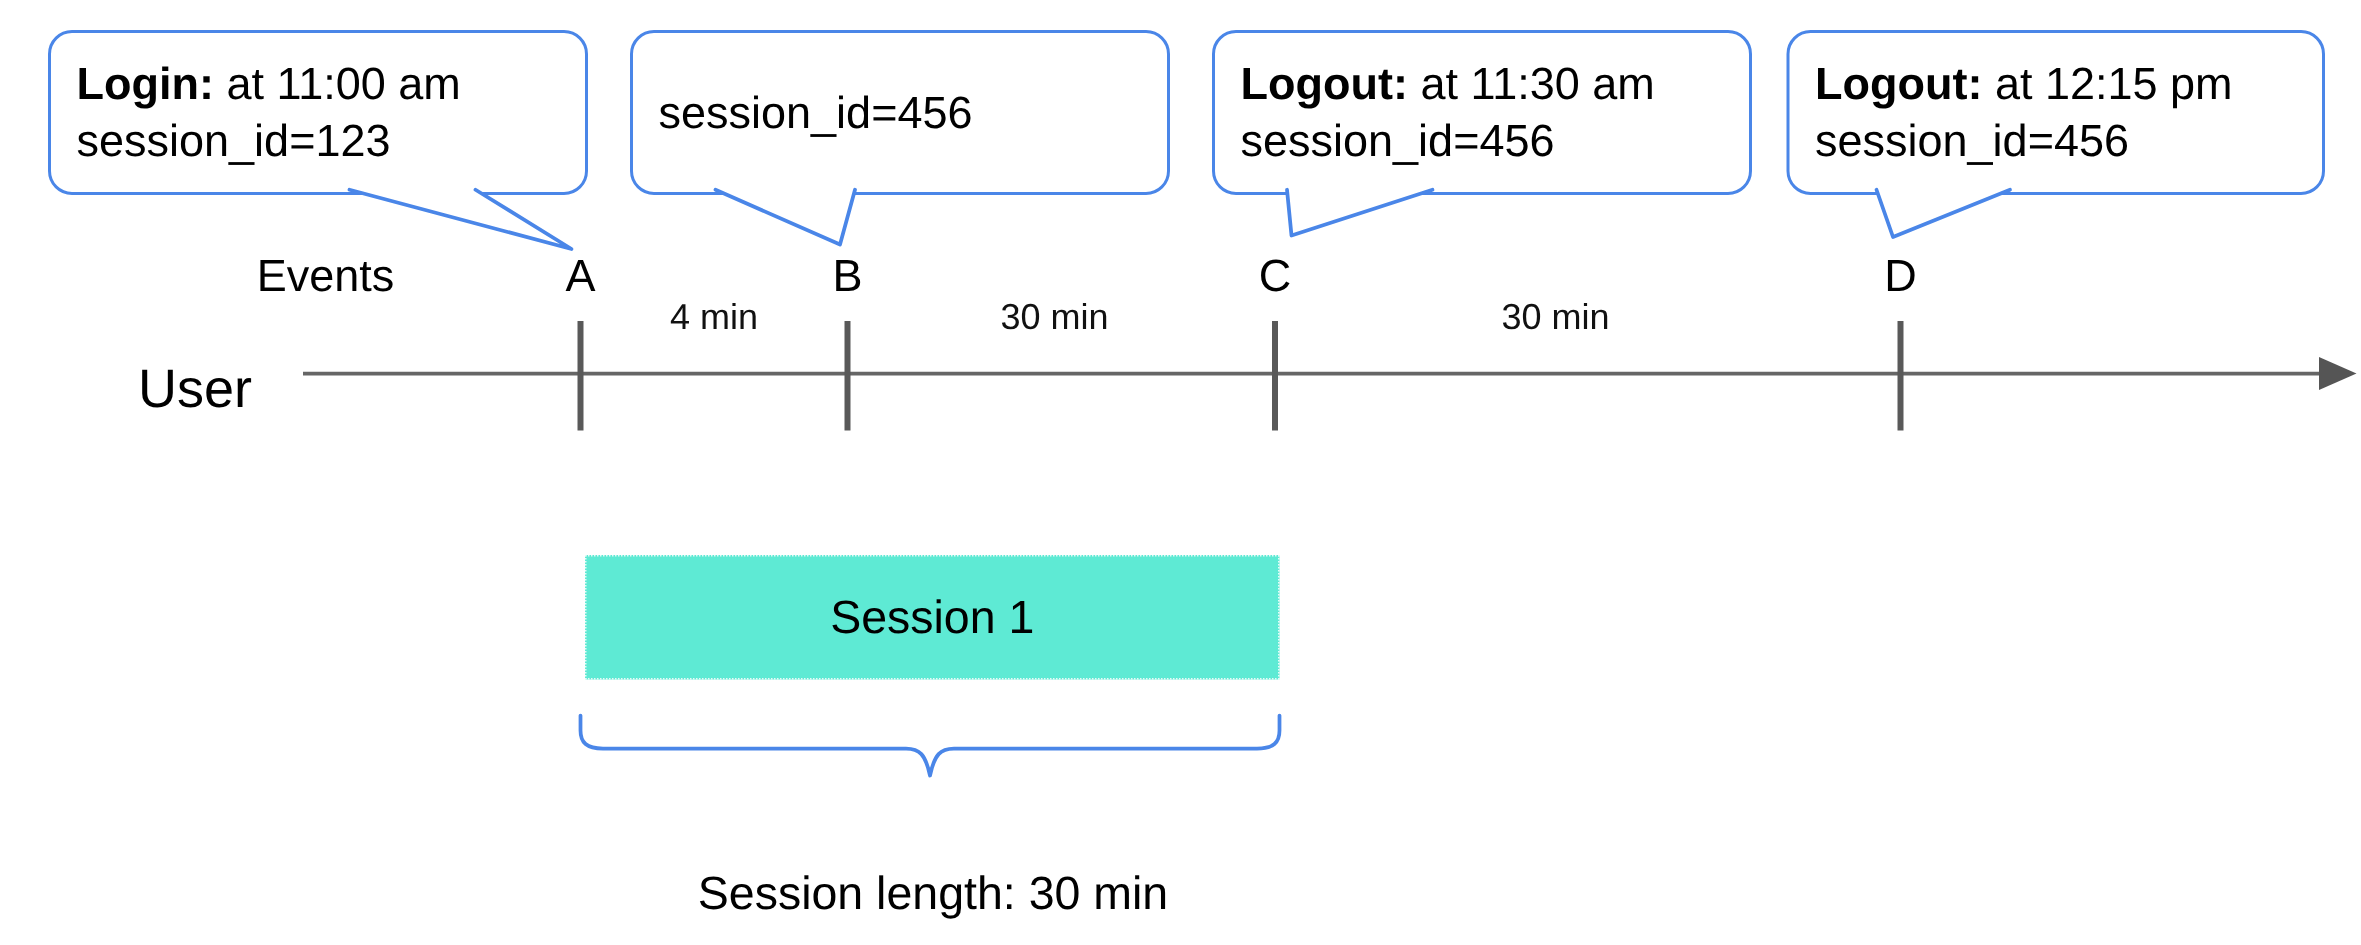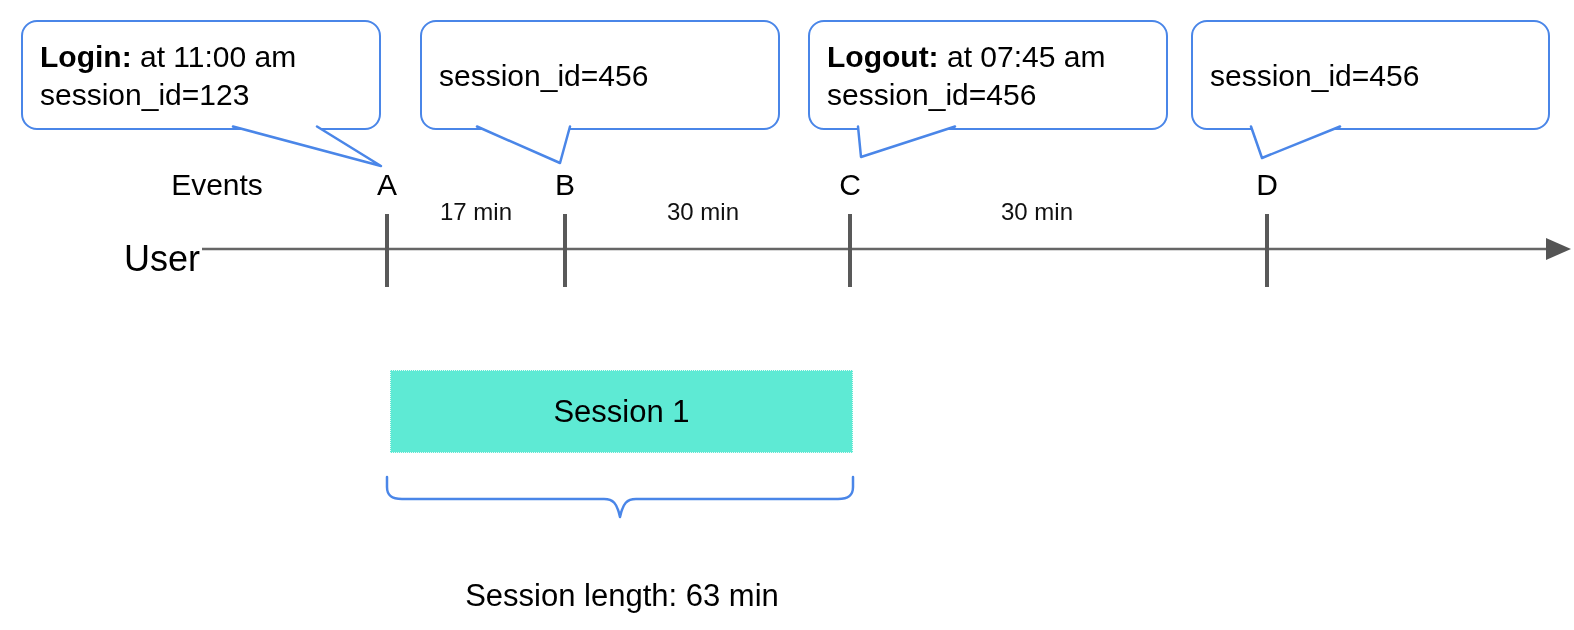--- a/index.html
+++ b/index.html
@@ -71,7 +71,7 @@
 
 <div class="canvas">
 
-  <div class="bubble" style="left:21px;">
+  <div class="bubble" style="left:32px;">
     <div><b>Login:</b>&nbsp;<span>at 11:00 am</span></div>
     <div>session_id=123</div>
   </div>

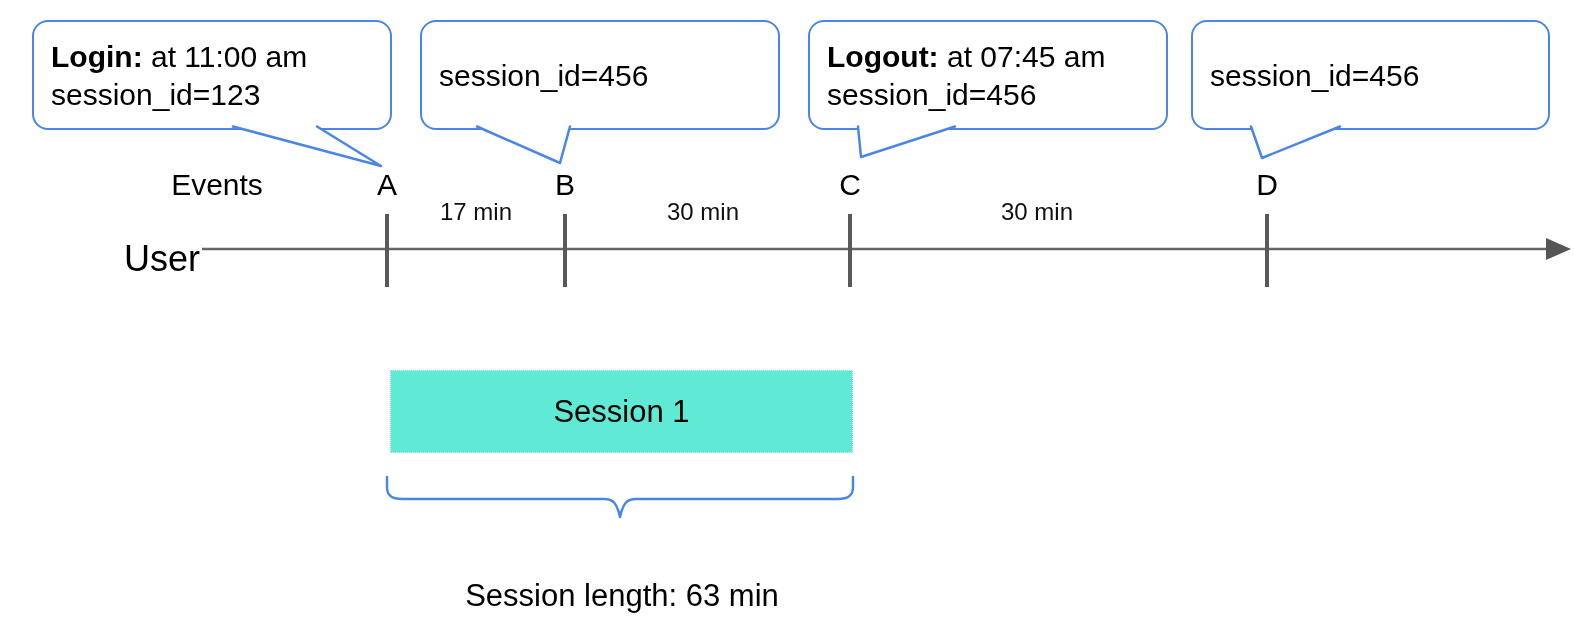--- a/index.html
+++ b/index.html
@@ -81,7 +81,7 @@
   </div>
 
   <div class="bubble" style="left:808px;">
-    <div><b>Logout:</b>&nbsp;<span>at 07:45 am</span></div>
+    <div><b>Logout:</b>&nbsp;<span>at 11:30 am</span></div>
     <div>session_id=456</div>
   </div>
 

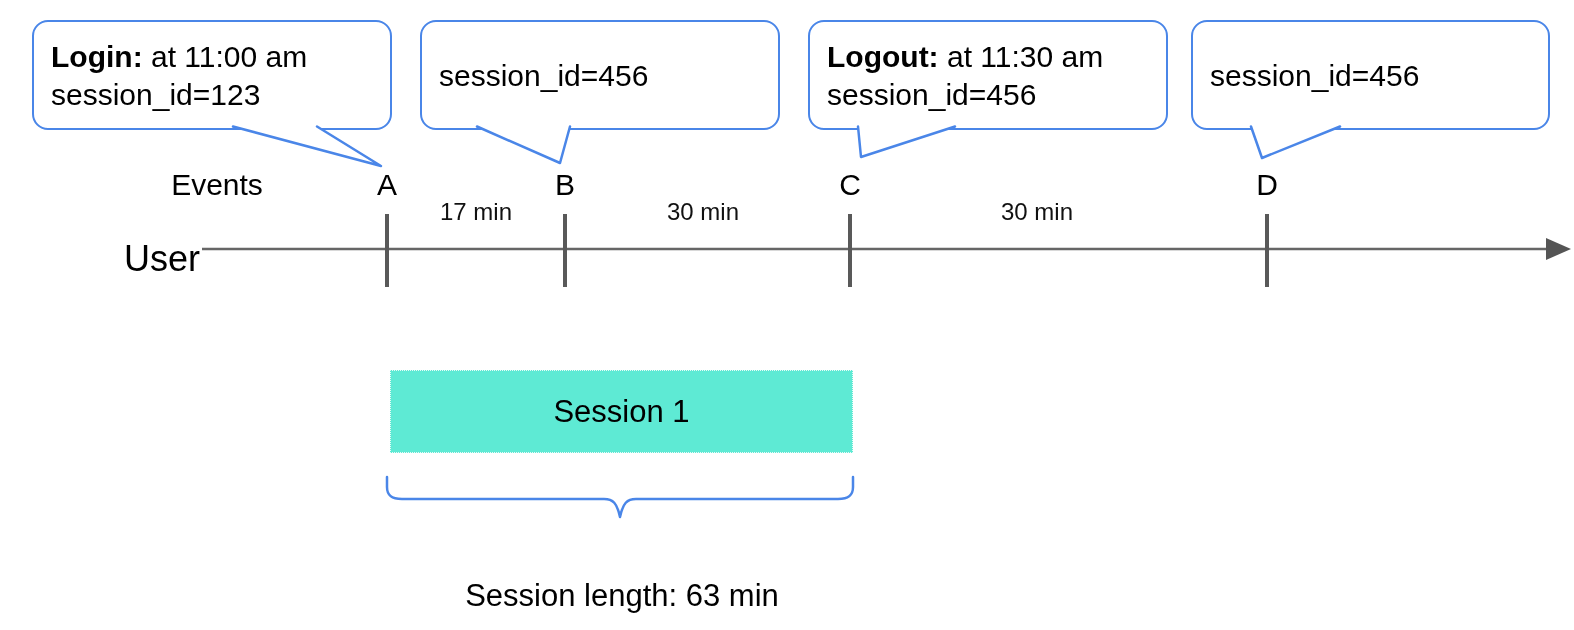--- a/index.html
+++ b/index.html
@@ -86,6 +86,7 @@
   </div>
 
   <div class="bubble" style="left:1191px; width:359px;">
+    <div><b>Logout:</b>&nbsp;<span>at 12:15 pm</span></div>
     <div>session_id=456</div>
   </div>
 

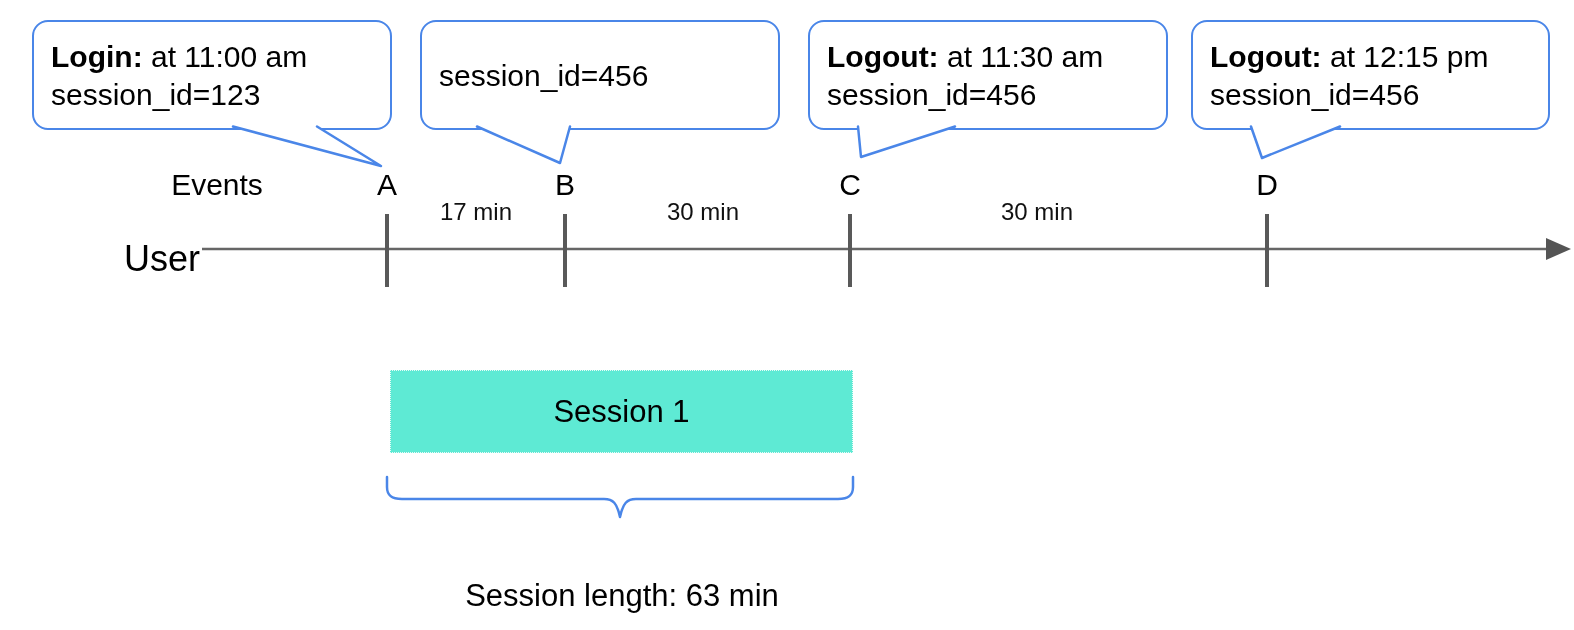--- a/index.html
+++ b/index.html
@@ -98,7 +98,7 @@
   <div class="abs marker" style="left:850px;">C</div>
   <div class="abs marker" style="left:1267px;">D</div>
 
-  <div class="abs interval" style="left:476px;">17 min</div>
+  <div class="abs interval" style="left:476px;">4 min</div>
   <div class="abs interval" style="left:703px;">30 min</div>
   <div class="abs interval" style="left:1037px;">30 min</div>
 

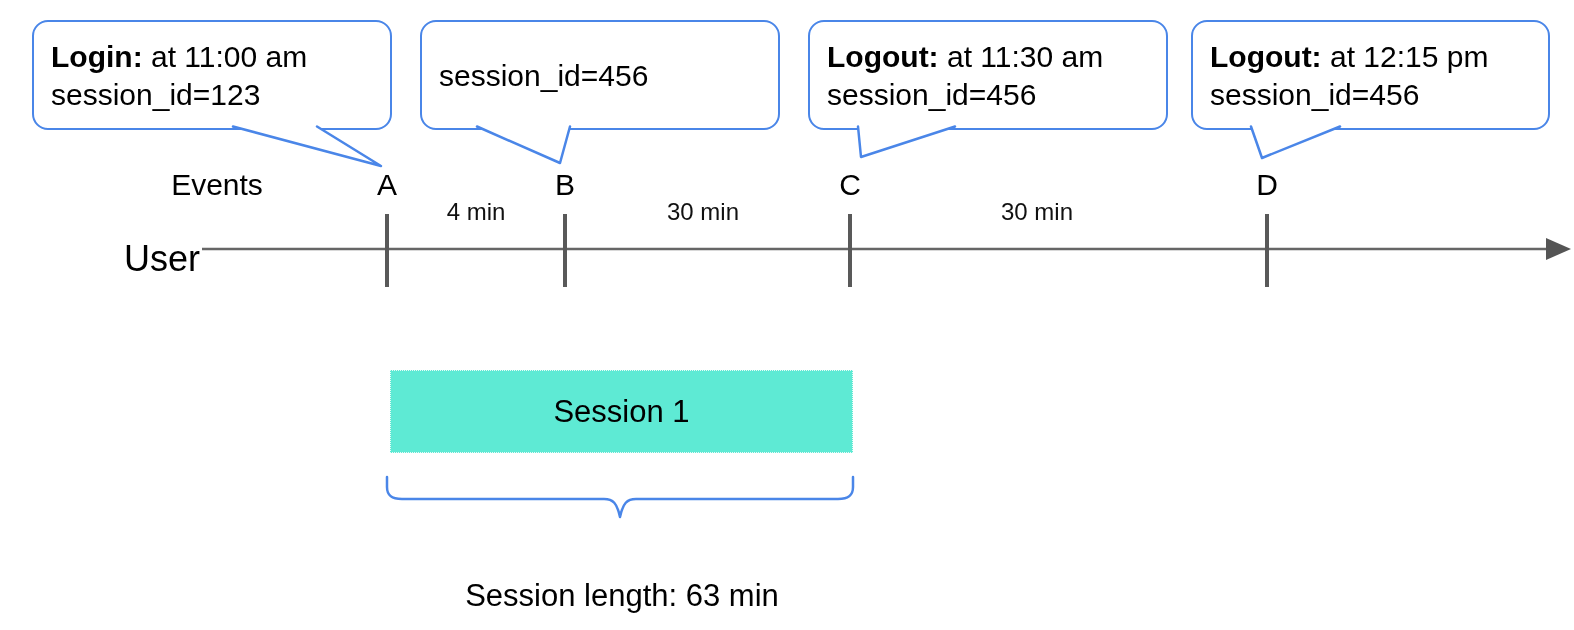--- a/index.html
+++ b/index.html
@@ -36,7 +36,7 @@
 
   
   .events-label { left: 157px; top: 168px; width: 120px; text-align: center; font-size: 30px; }
-  .user-label   { left: 92px;  top: 238px; font-size: 36px; margin-left: 32px; }
+  .user-label   { left: 92px;  top: 238px; font-size: 36px; }
   .marker {
     top: 168px; width: 60px; margin-left: -30px;
     text-align: center; font-size: 30px;

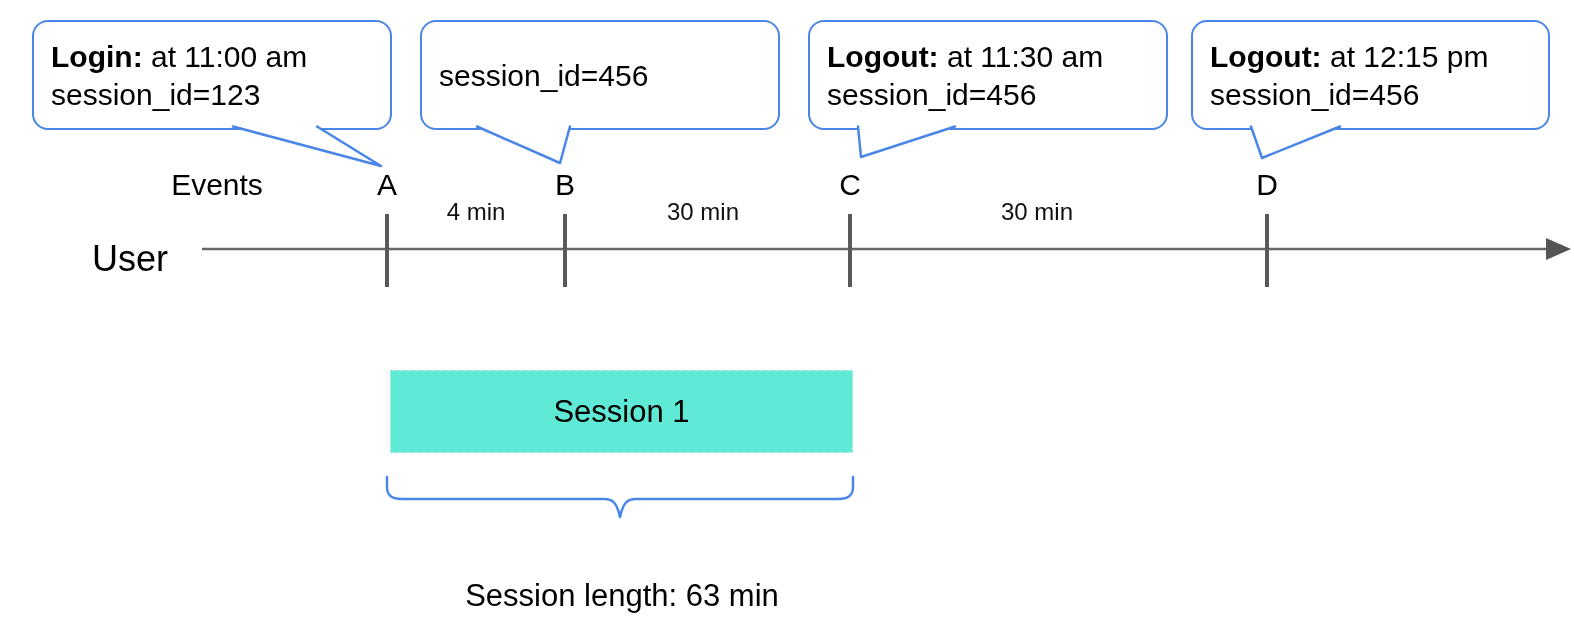--- a/index.html
+++ b/index.html
@@ -106,7 +106,7 @@
     <span>Session 1</span>
   </div>
 
-  <div class="abs session-length">Session length: 63 min</div>
+  <div class="abs session-length">Session length: 30 min</div>
 
   <svg class="overlay" width="1574" height="630" viewBox="0 0 1574 630">
 

